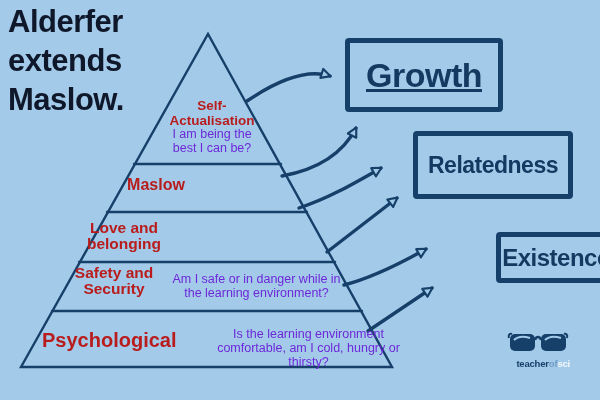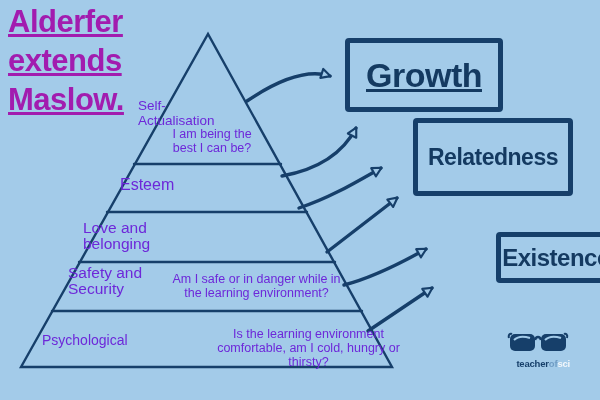--- a/index.html
+++ b/index.html
@@ -14,7 +14,7 @@
   .title{
     left:8px;top:2px;width:180px;
     font-size:31px;line-height:39px;font-weight:800;letter-spacing:-0.5px;
-    color:#a21caf;white-space:pre-line;margin:0;text-decoration:underline;
+    color:#0f172a;white-space:pre-line;margin:0;
   }
   .lvl-name{
     font-weight:normal;color:#6d28d9;white-space:pre-line;text-align:left;

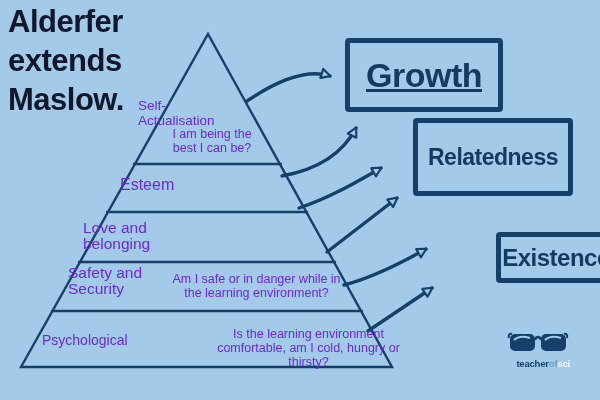--- a/index.html
+++ b/index.html
@@ -17,7 +17,7 @@
     color:#0f172a;white-space:pre-line;margin:0;
   }
   .lvl-name{
-    font-weight:normal;color:#6d28d9;white-space:pre-line;text-align:left;
+    font-weight:bold;color:#b91c1c;white-space:pre-line;text-align:center;
     font-size:15.5px;line-height:16px;
   }
   .lvl-q{

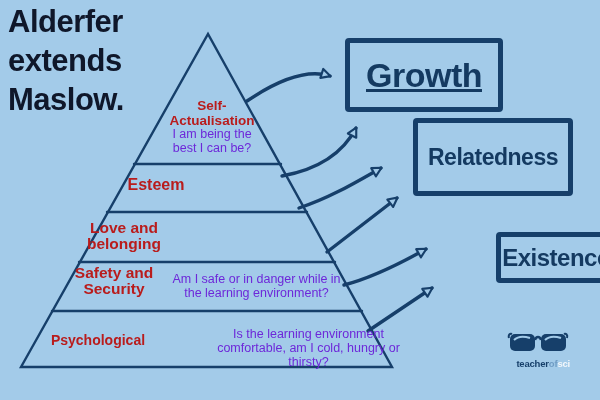--- a/index.html
+++ b/index.html
@@ -41,7 +41,7 @@
     background:transparent;box-sizing:border-box;
   }
   .box-growth{left:345px;top:38px;width:158px;height:74px;font-size:34px;text-decoration:underline;}
-  .box-relatedness{left:413px;top:118px;width:160px;height:78px;font-size:23px;}
+  .box-relatedness{left:413px;top:131px;width:160px;height:68px;font-size:23px;}
   .box-existence{left:452px;top:232px;width:120px;height:51px;font-size:24px;margin-left:44px;}
   .logo{left:504px;top:330px;width:66px;text-align:right;}
   .logo-text{

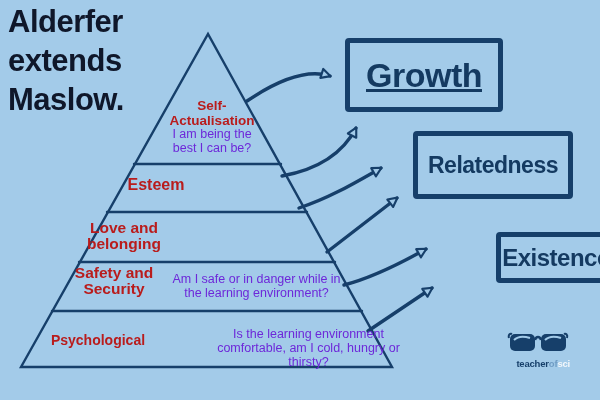--- a/index.html
+++ b/index.html
@@ -91,7 +91,7 @@
   <div class="abs lvl-q q-1">I am being the
 best I can be?</div>
 
-  <div class="abs lvl-name name-2">Esteem</div>
+  <div class="abs lvl-name name-2">Maslow</div>
 
   <div class="abs lvl-name name-3">Love and
 belonging</div>

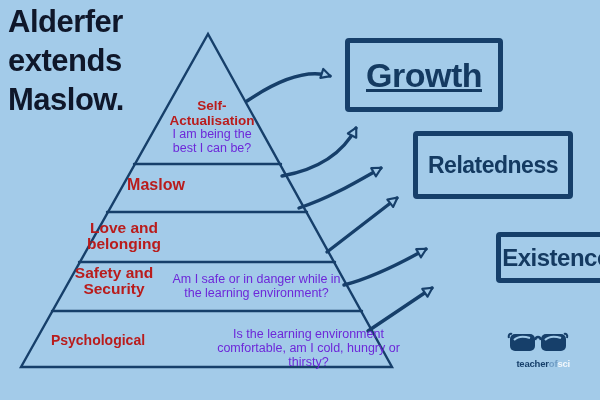--- a/index.html
+++ b/index.html
@@ -32,7 +32,7 @@
   .q-3{left:176px;top:216px;width:148px;}
   .name-4{left:68px;top:265px;width:92px;}
   .q-4{left:158px;top:273px;width:197px;}
-  .name-5{left:42px;top:332px;width:112px;font-size:14px;}
+  .name-5{left:42px;top:332px;width:112px;font-size:20px;}
   .q-5{left:170px;top:328px;width:197px;margin-left:40px;}
   .cat-box{
     border:5px solid #163f6a;border-radius:4px;

